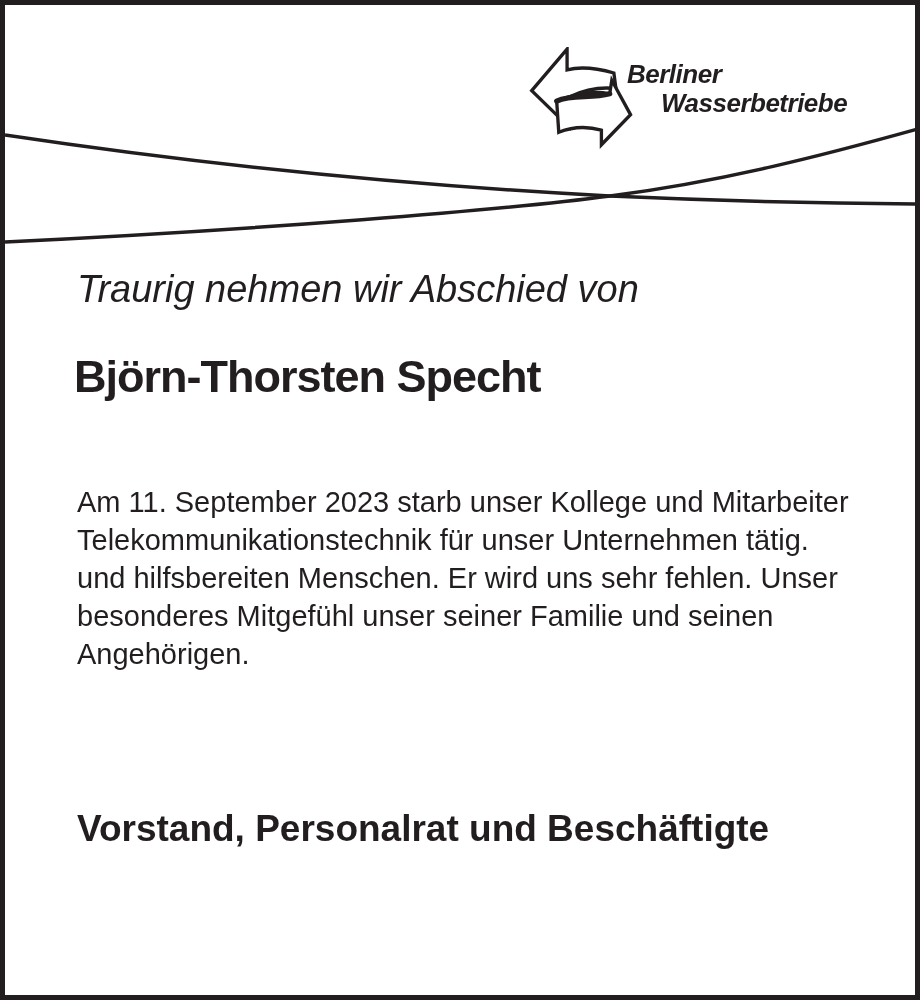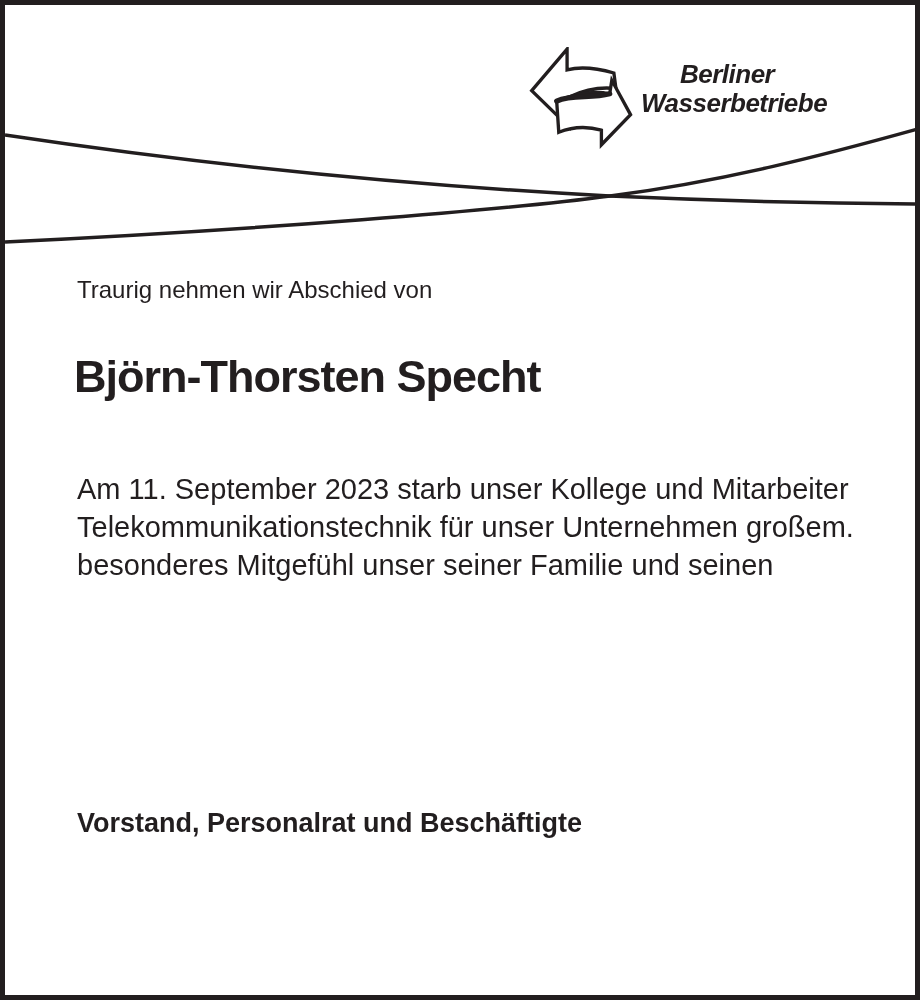--- a/index.html
+++ b/index.html
@@ -20,7 +20,6 @@
     font-size:26px;font-weight:700;font-style:italic;
     line-height:29px;letter-spacing:-0.5px;
     white-space:nowrap;
-    text-align:center;
   }
   .logo-text .l2{margin-left:14px;}
   .waves{left:0;top:98px;width:920px;height:164px;}

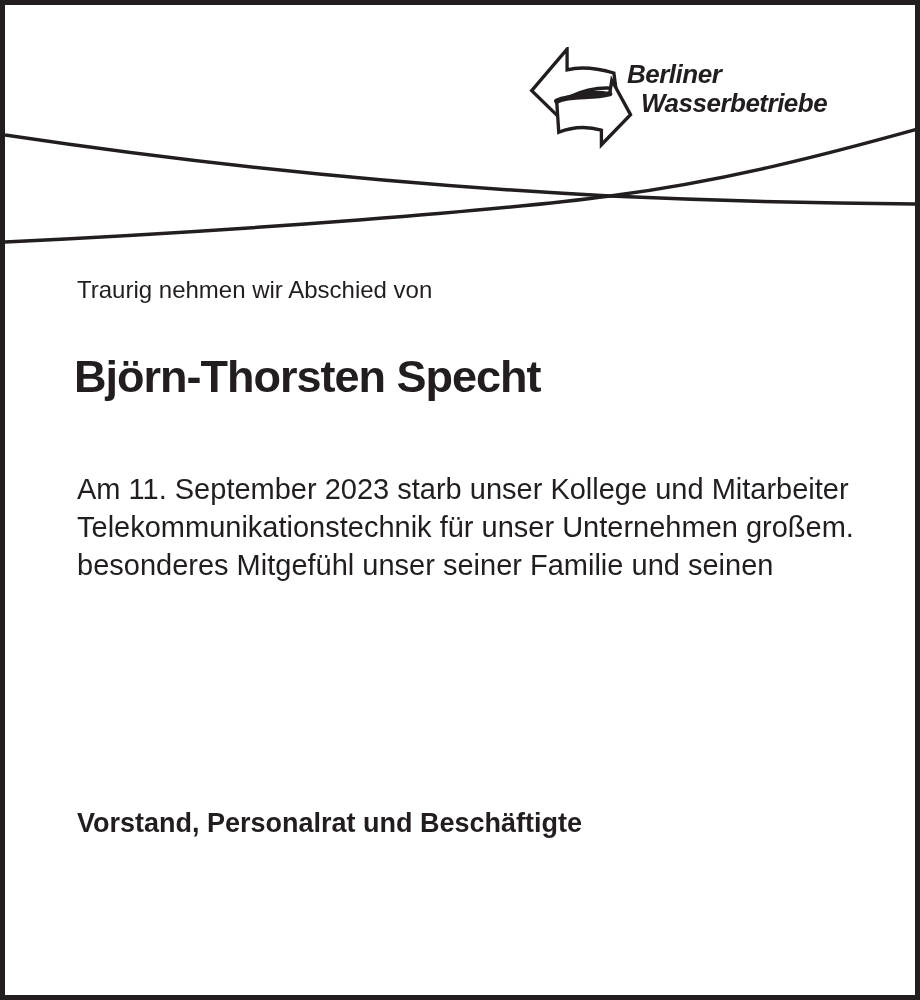--- a/index.html
+++ b/index.html
@@ -21,7 +21,7 @@
     line-height:29px;letter-spacing:-0.5px;
     white-space:nowrap;
   }
-  .logo-text .l2{margin-left:14px;}
+  .logo-text .l2{margin-left:34px;}
   .waves{left:0;top:98px;width:920px;height:164px;}
   .intro{
     left:72px;top:271px;

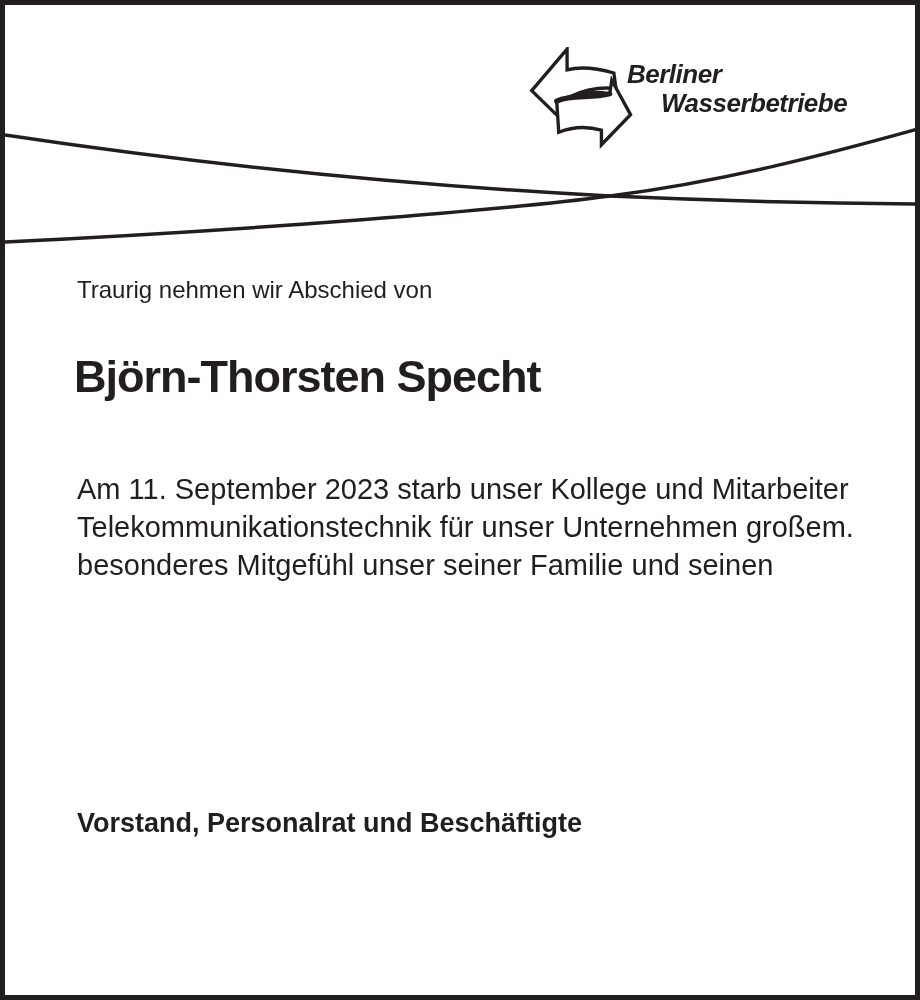--- a/index.html
+++ b/index.html
@@ -24,9 +24,10 @@
   .logo-text .l2{margin-left:34px;}
   .waves{left:0;top:98px;width:920px;height:164px;}
   .intro{
-    left:72px;top:271px;
-    font-size:24px;font-weight:400;
+    left:72px;top:263px;
+    font-size:38px;font-weight:400;
     white-space:nowrap;
+    font-style:italic;
   }
   .name{
     left:69px;top:346px;

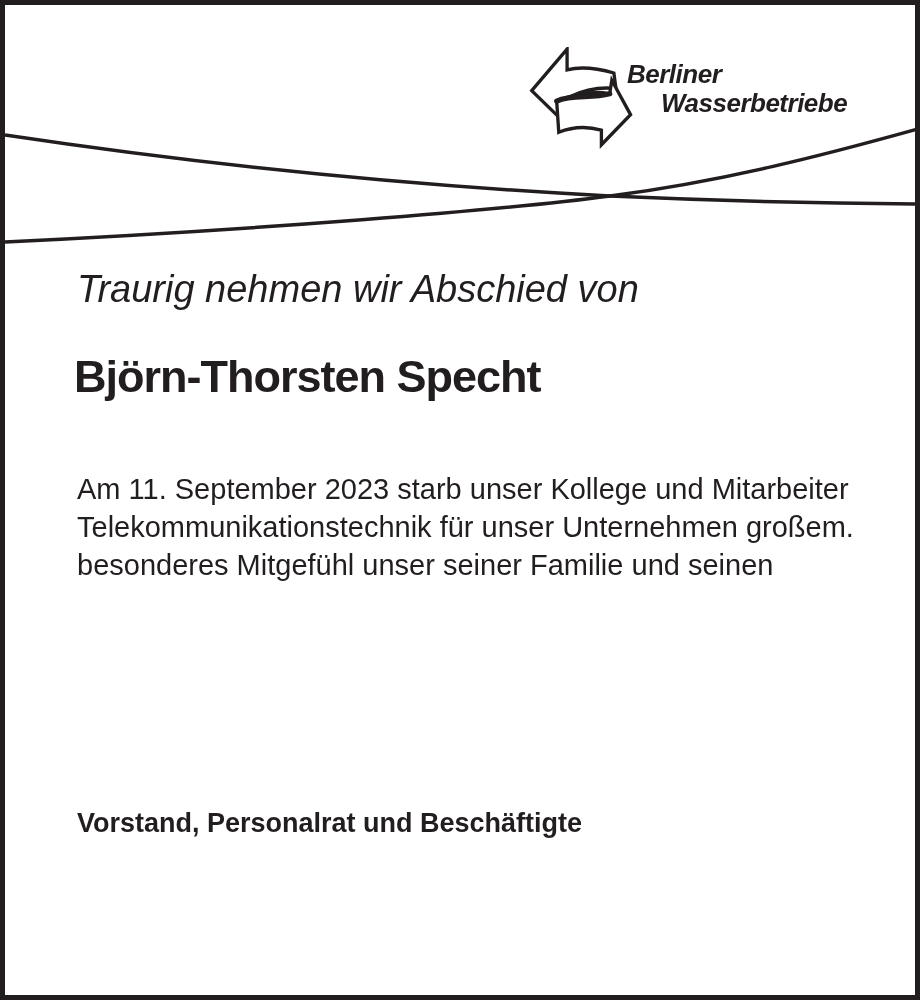--- a/index.html
+++ b/index.html
@@ -36,7 +36,7 @@
     white-space:nowrap;
   }
   .body-text{
-    left:72px;top:465px;
+    left:72px;top:478px;
     font-size:29px;line-height:38px;
     white-space:nowrap;
   }

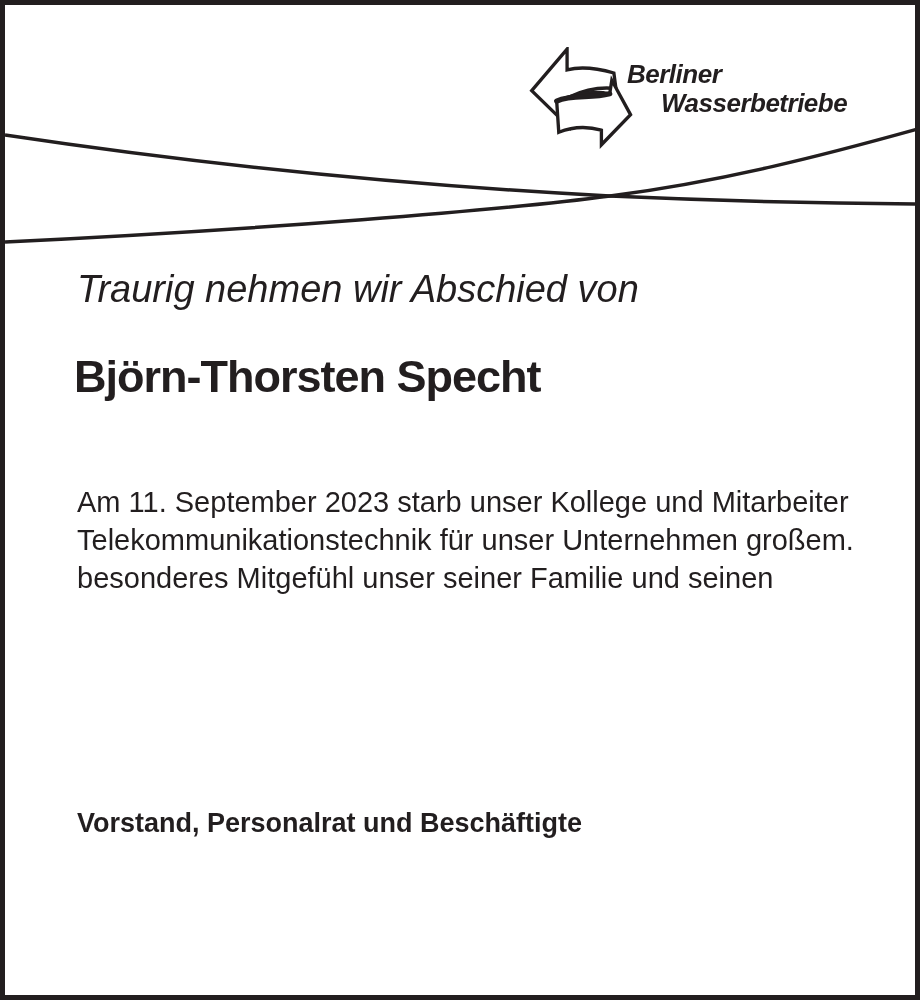--- a/index.html
+++ b/index.html
@@ -86,7 +86,7 @@
 
   <div class="abs body-text">
     <div>Am 11. September 2023 starb unser Kollege und Mitarbeiter</div>
-    <div>Telekommunikationstechnik für unser Unternehmen großem.</div>
+    <div>Telekommunikationstechnik für unser Unternehmen tätig.</div>
     <div>besonderes Mitgefühl unser seiner Familie und seinen</div>
   </div>
 

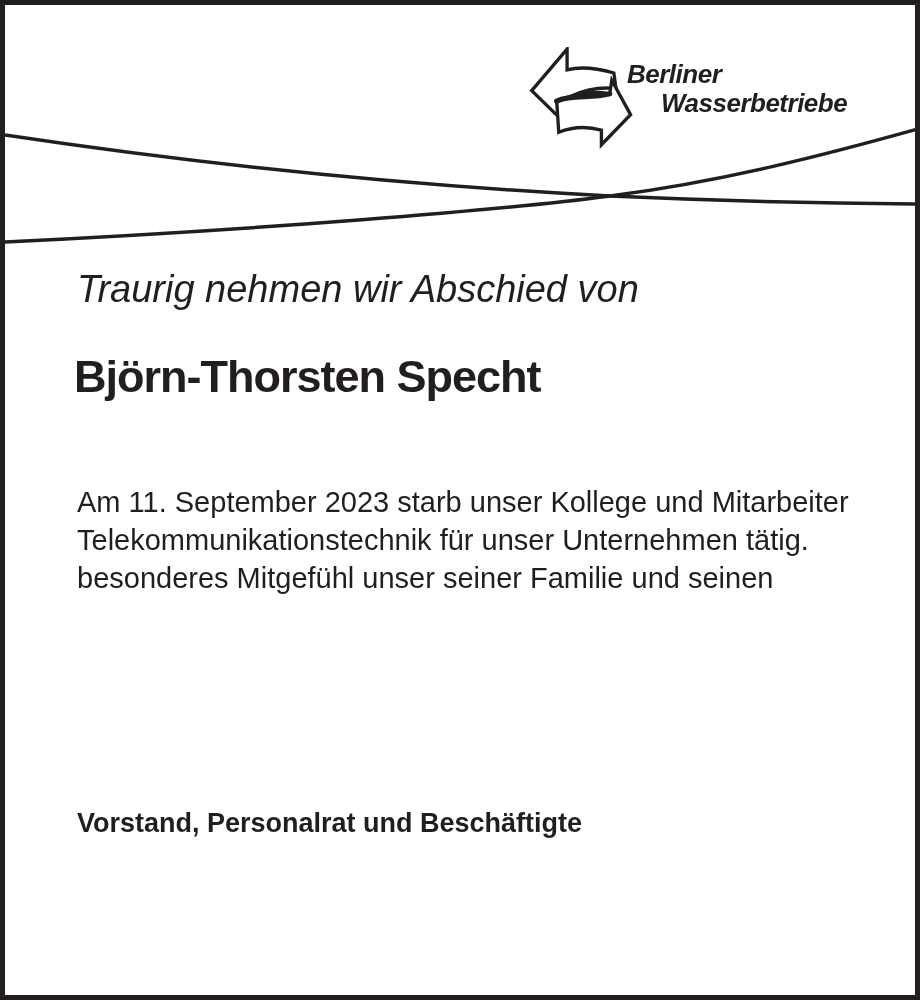--- a/index.html
+++ b/index.html
@@ -87,6 +87,7 @@
   <div class="abs body-text">
     <div>Am 11. September 2023 starb unser Kollege und Mitarbeiter</div>
     <div>Telekommunikationstechnik für unser Unternehmen tätig.</div>
+    <div>und hilfsbereiten Menschen. Er wird uns sehr fehlen. Unser</div>
     <div>besonderes Mitgefühl unser seiner Familie und seinen</div>
   </div>
 

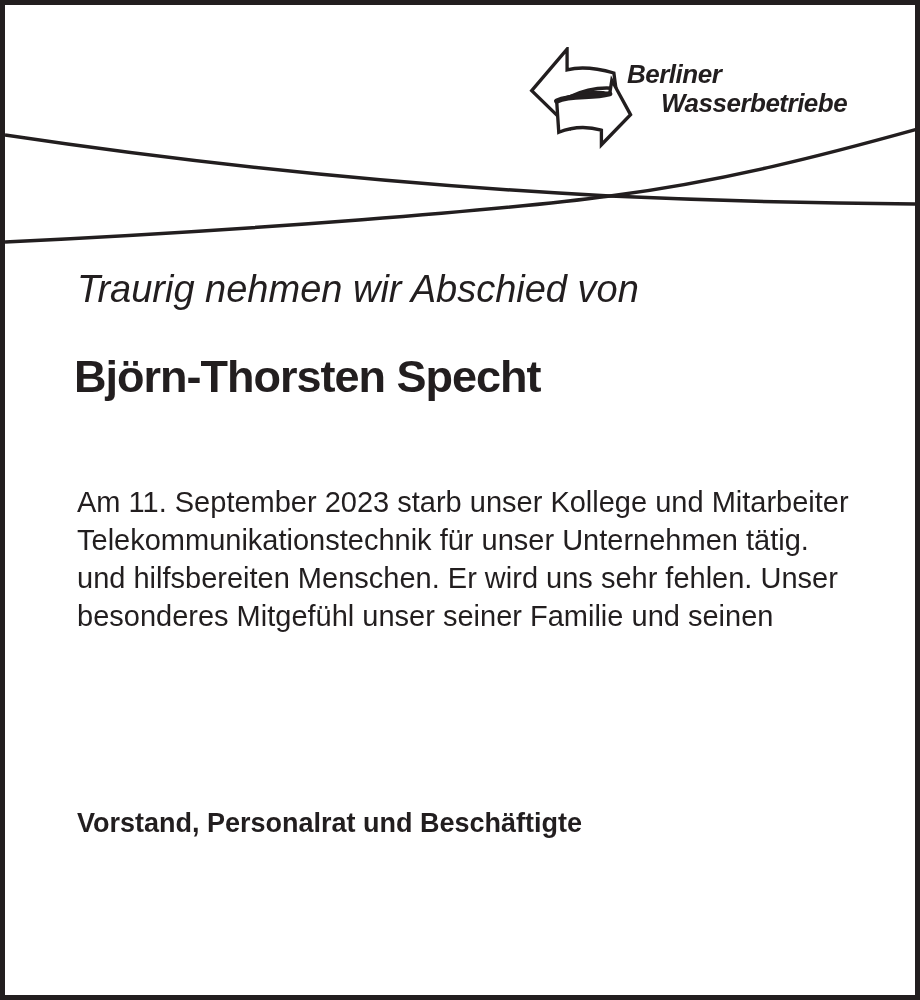--- a/index.html
+++ b/index.html
@@ -89,6 +89,7 @@
     <div>Telekommunikationstechnik für unser Unternehmen tätig.</div>
     <div>und hilfsbereiten Menschen. Er wird uns sehr fehlen. Unser</div>
     <div>besonderes Mitgefühl unser seiner Familie und seinen</div>
+    <div>Angehörigen.</div>
   </div>
 
   <div class="abs signature">Vorstand, Personalrat und Beschäftigte</div>

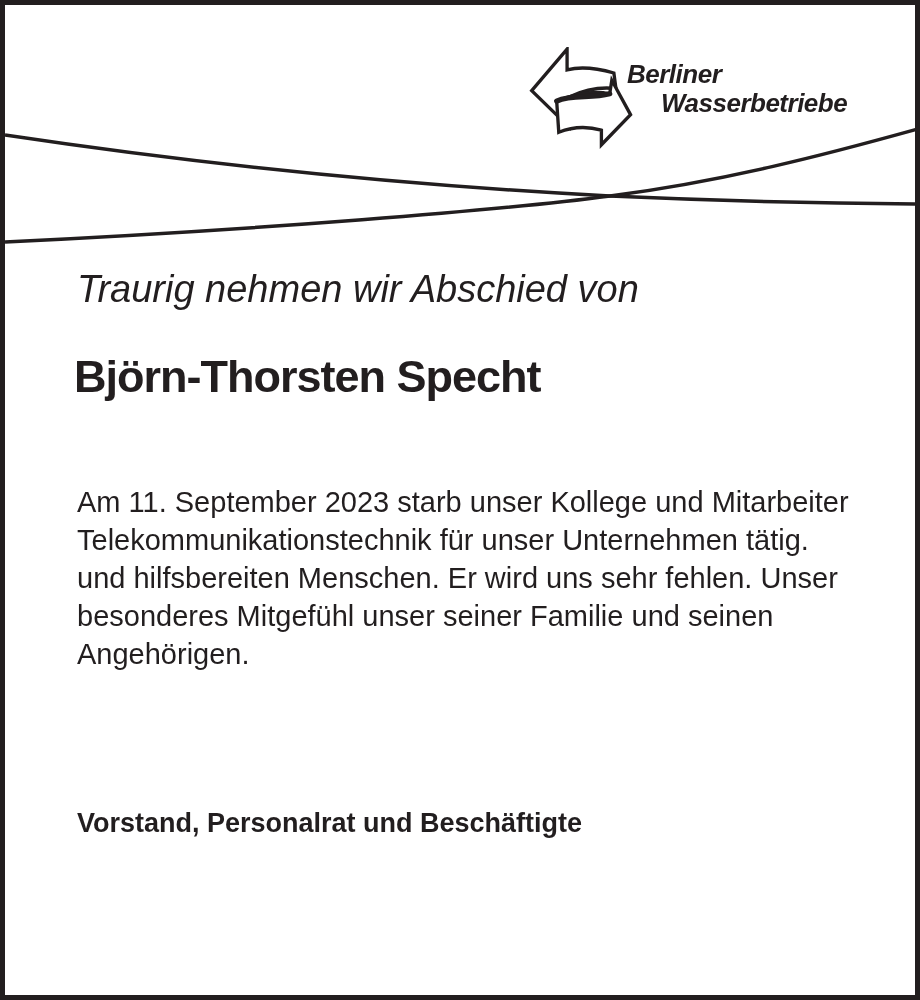--- a/index.html
+++ b/index.html
@@ -42,7 +42,7 @@
   }
   .signature{
     left:72px;top:803px;
-    font-size:27px;font-weight:700;
+    font-size:37px;font-weight:700;
     white-space:nowrap;
   }
 </style>

